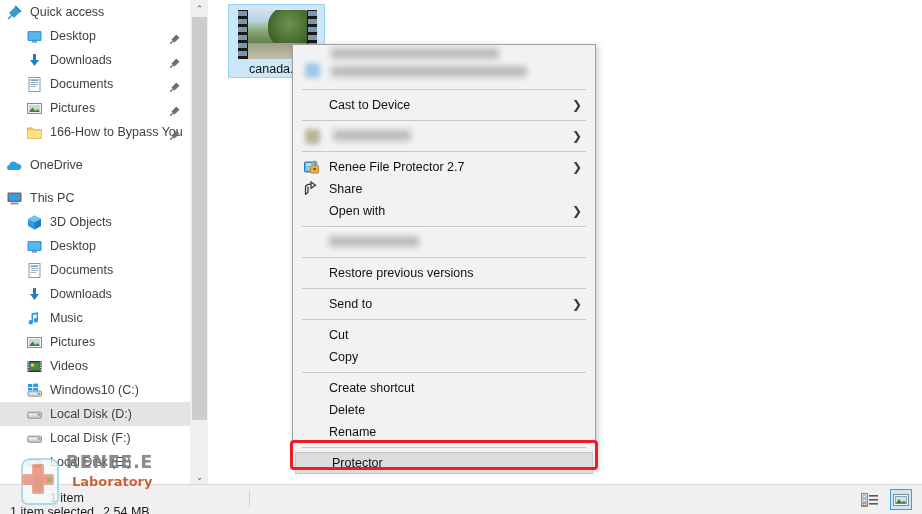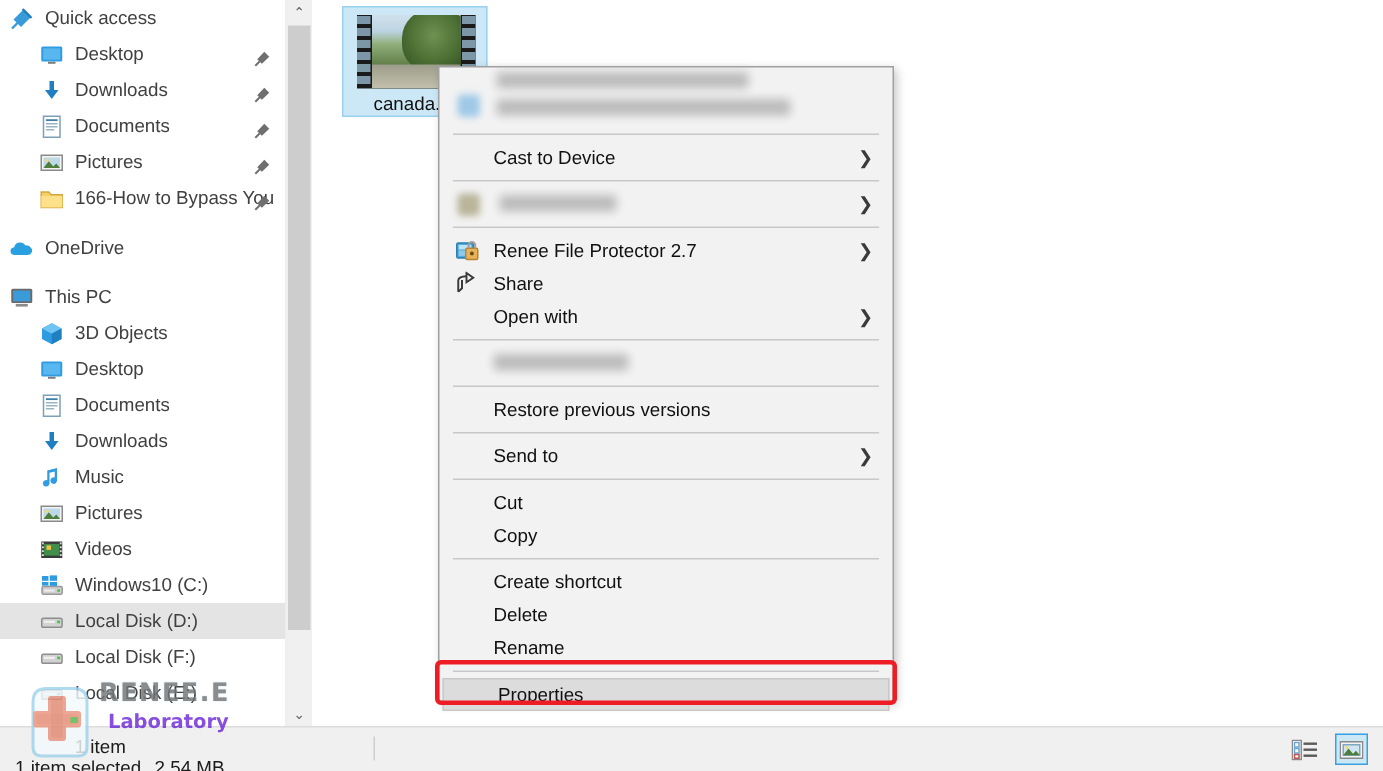--- a/index.html
+++ b/index.html
@@ -504,7 +504,7 @@
     </div>
     <div class="m-sep"></div>
     <div class="mi noicon hover">
-      <span class="mi-label">Properties</span>
+      <span class="mi-label">Protector</span>
     </div>
   </div>
 <div id="red-box" style="border-color: rgb(238, 28, 37);"></div>

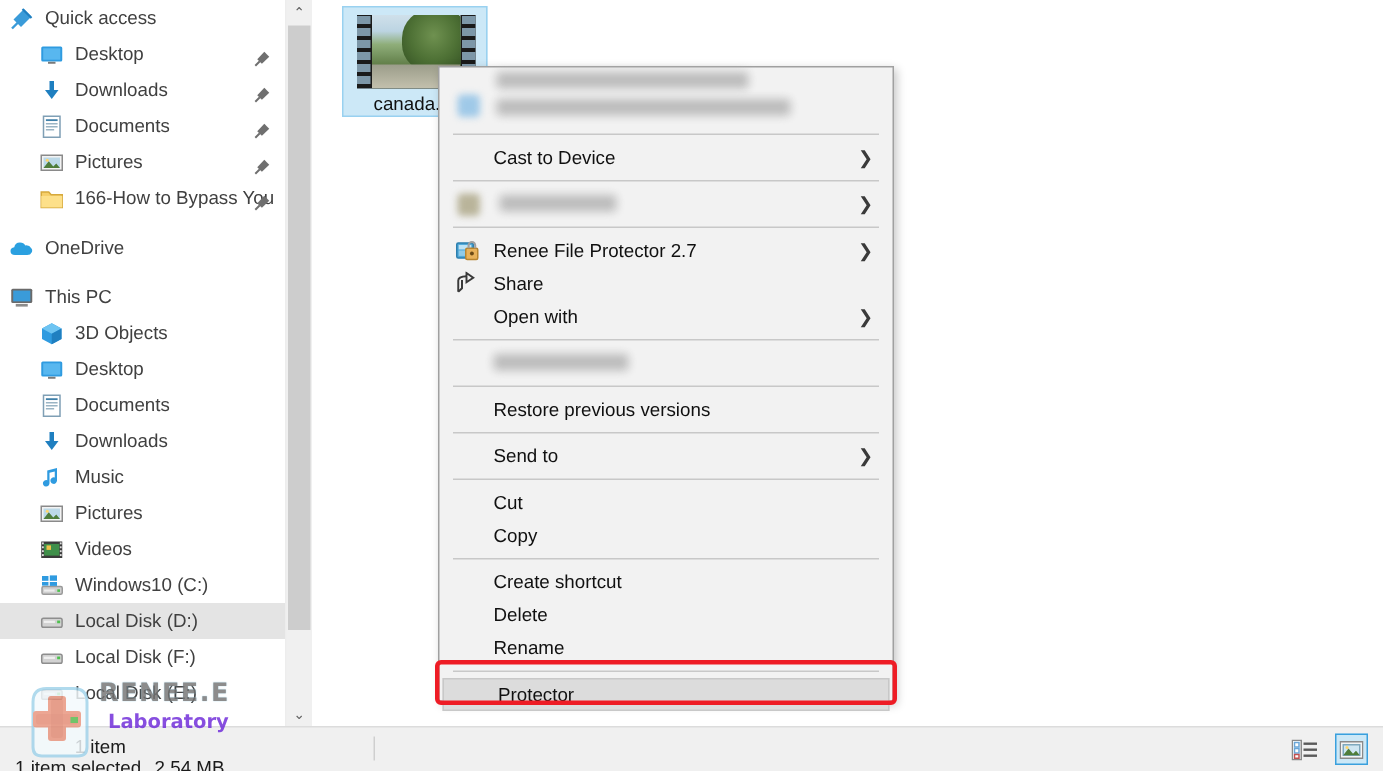--- a/index.html
+++ b/index.html
@@ -173,7 +173,7 @@
   #wm-sub{
     position:absolute;left:58px;top:24px;
     font-family:"DejaVu Sans",sans-serif;font-weight:bold;
-    color:#6d28d9;font-size:13px;
+    color:#c2410c;font-size:13px;
   }
 </style>
 </head>

